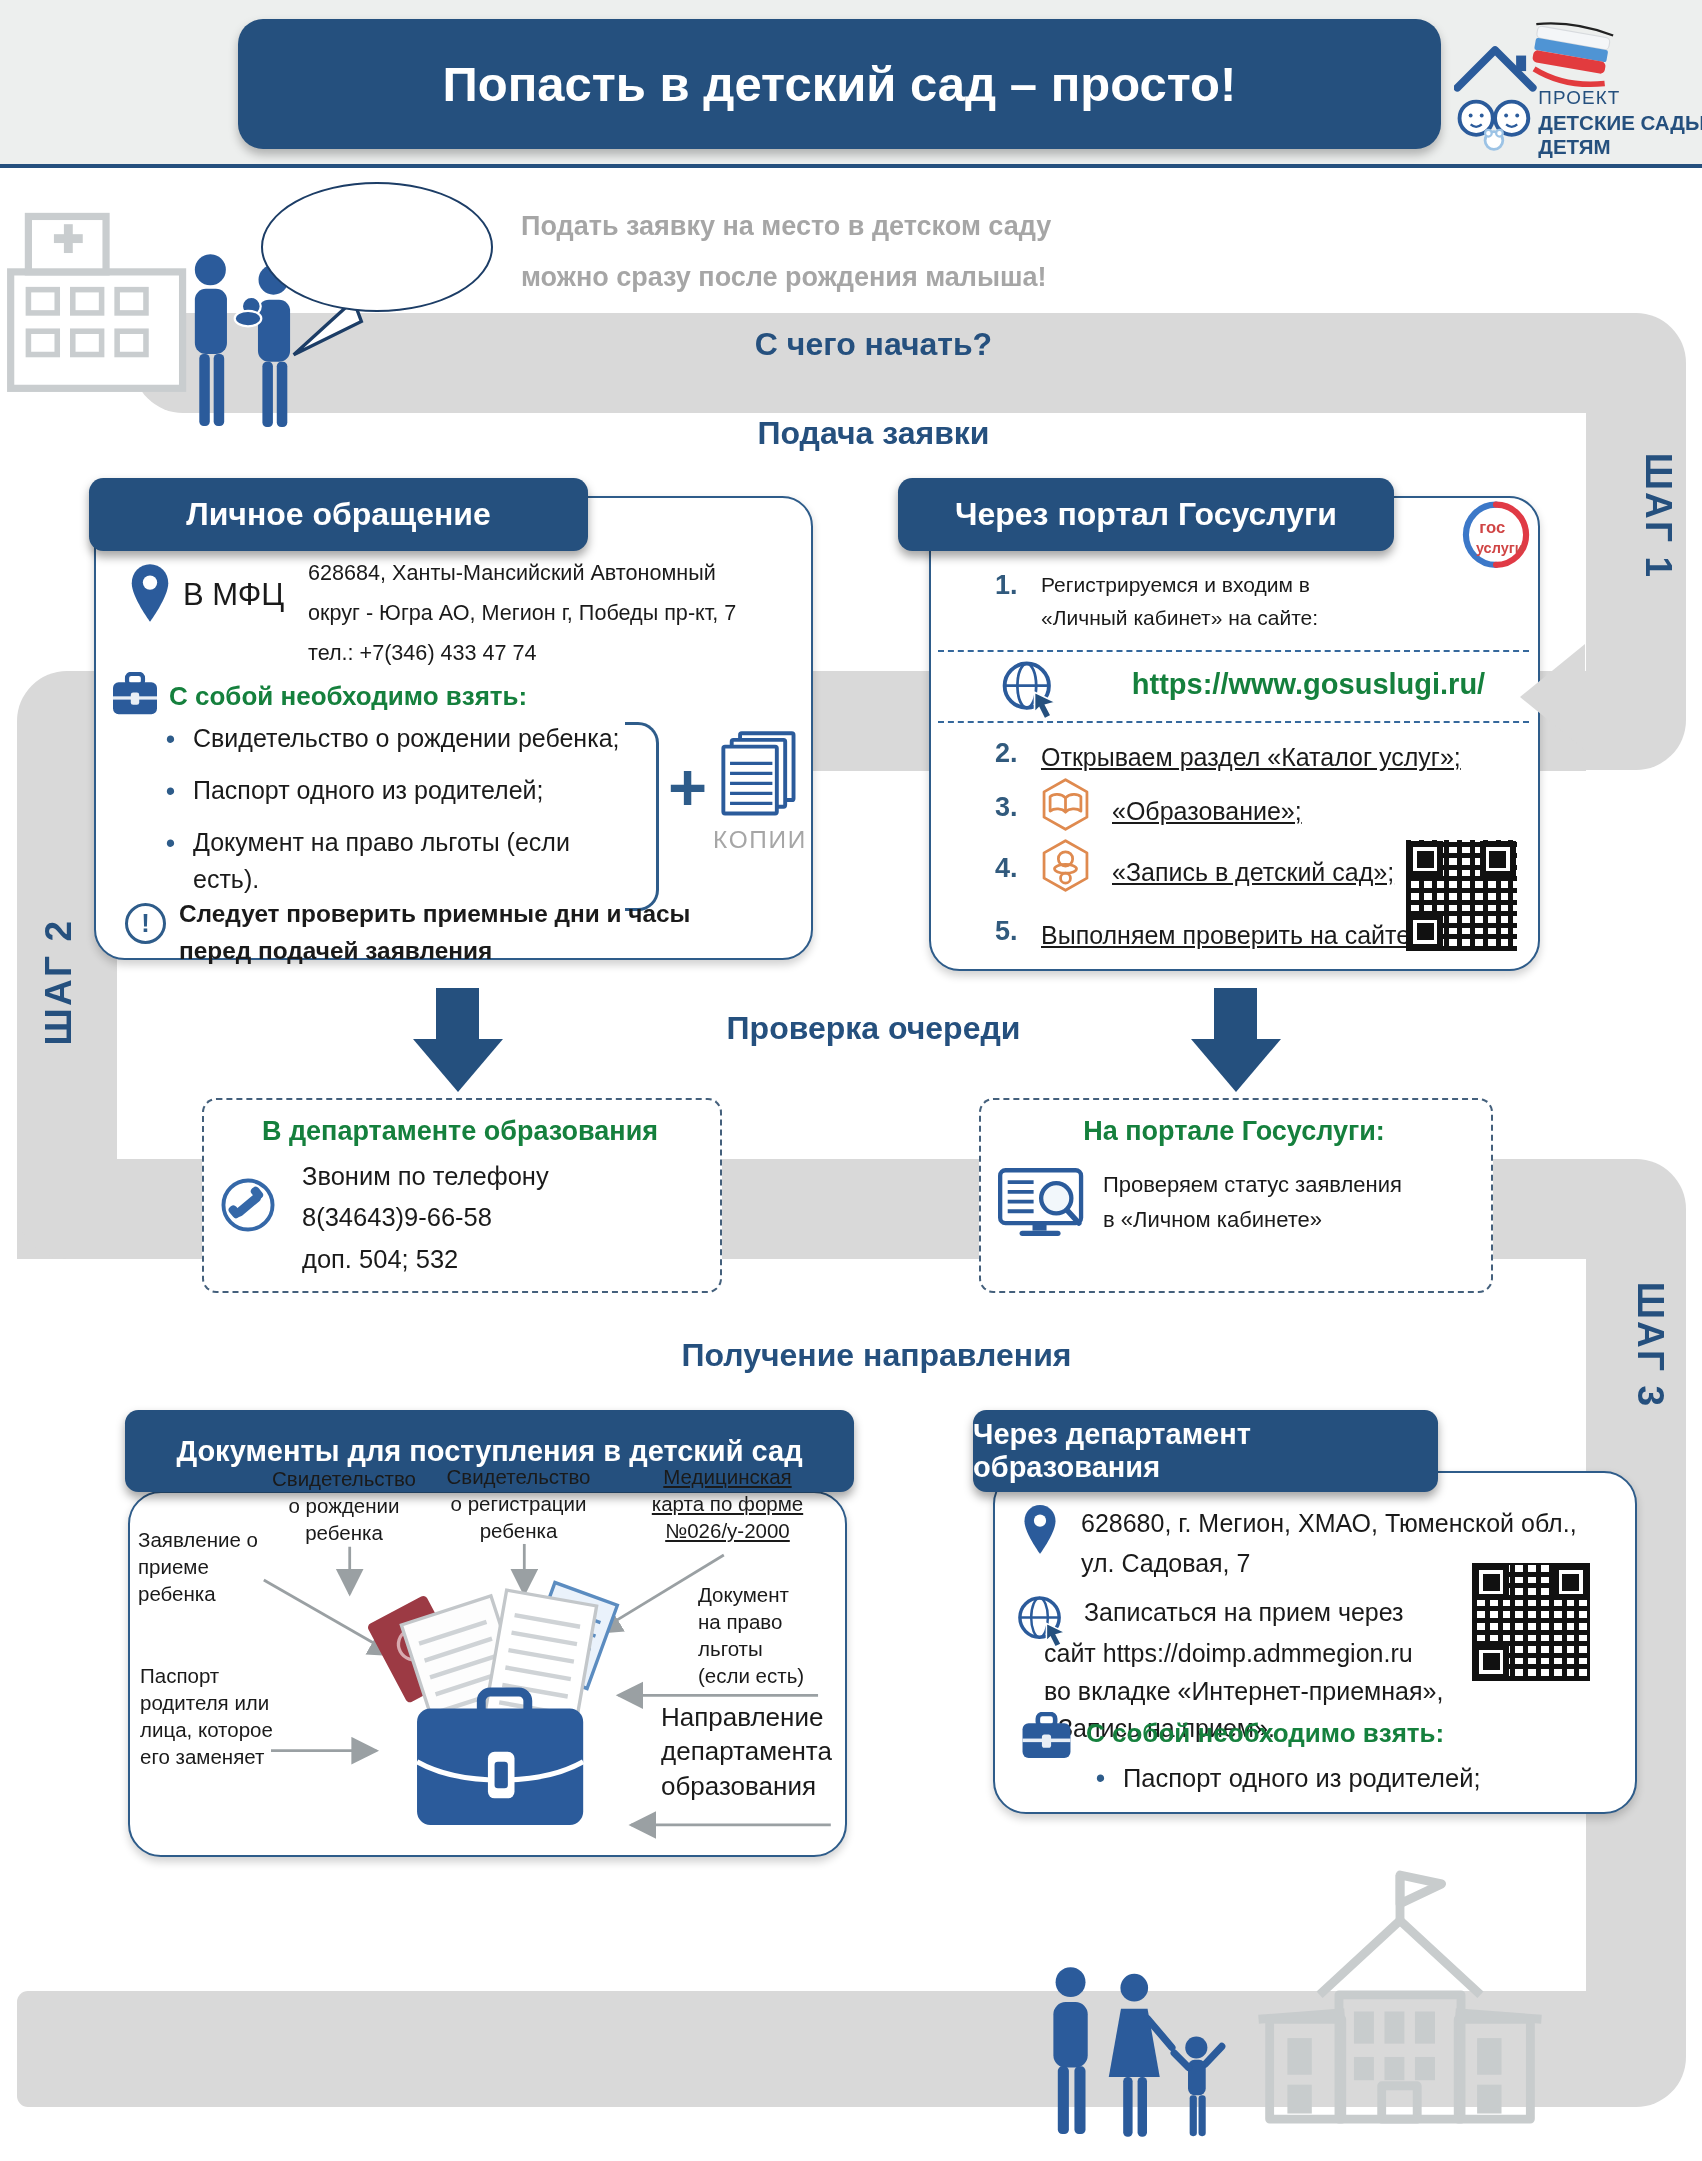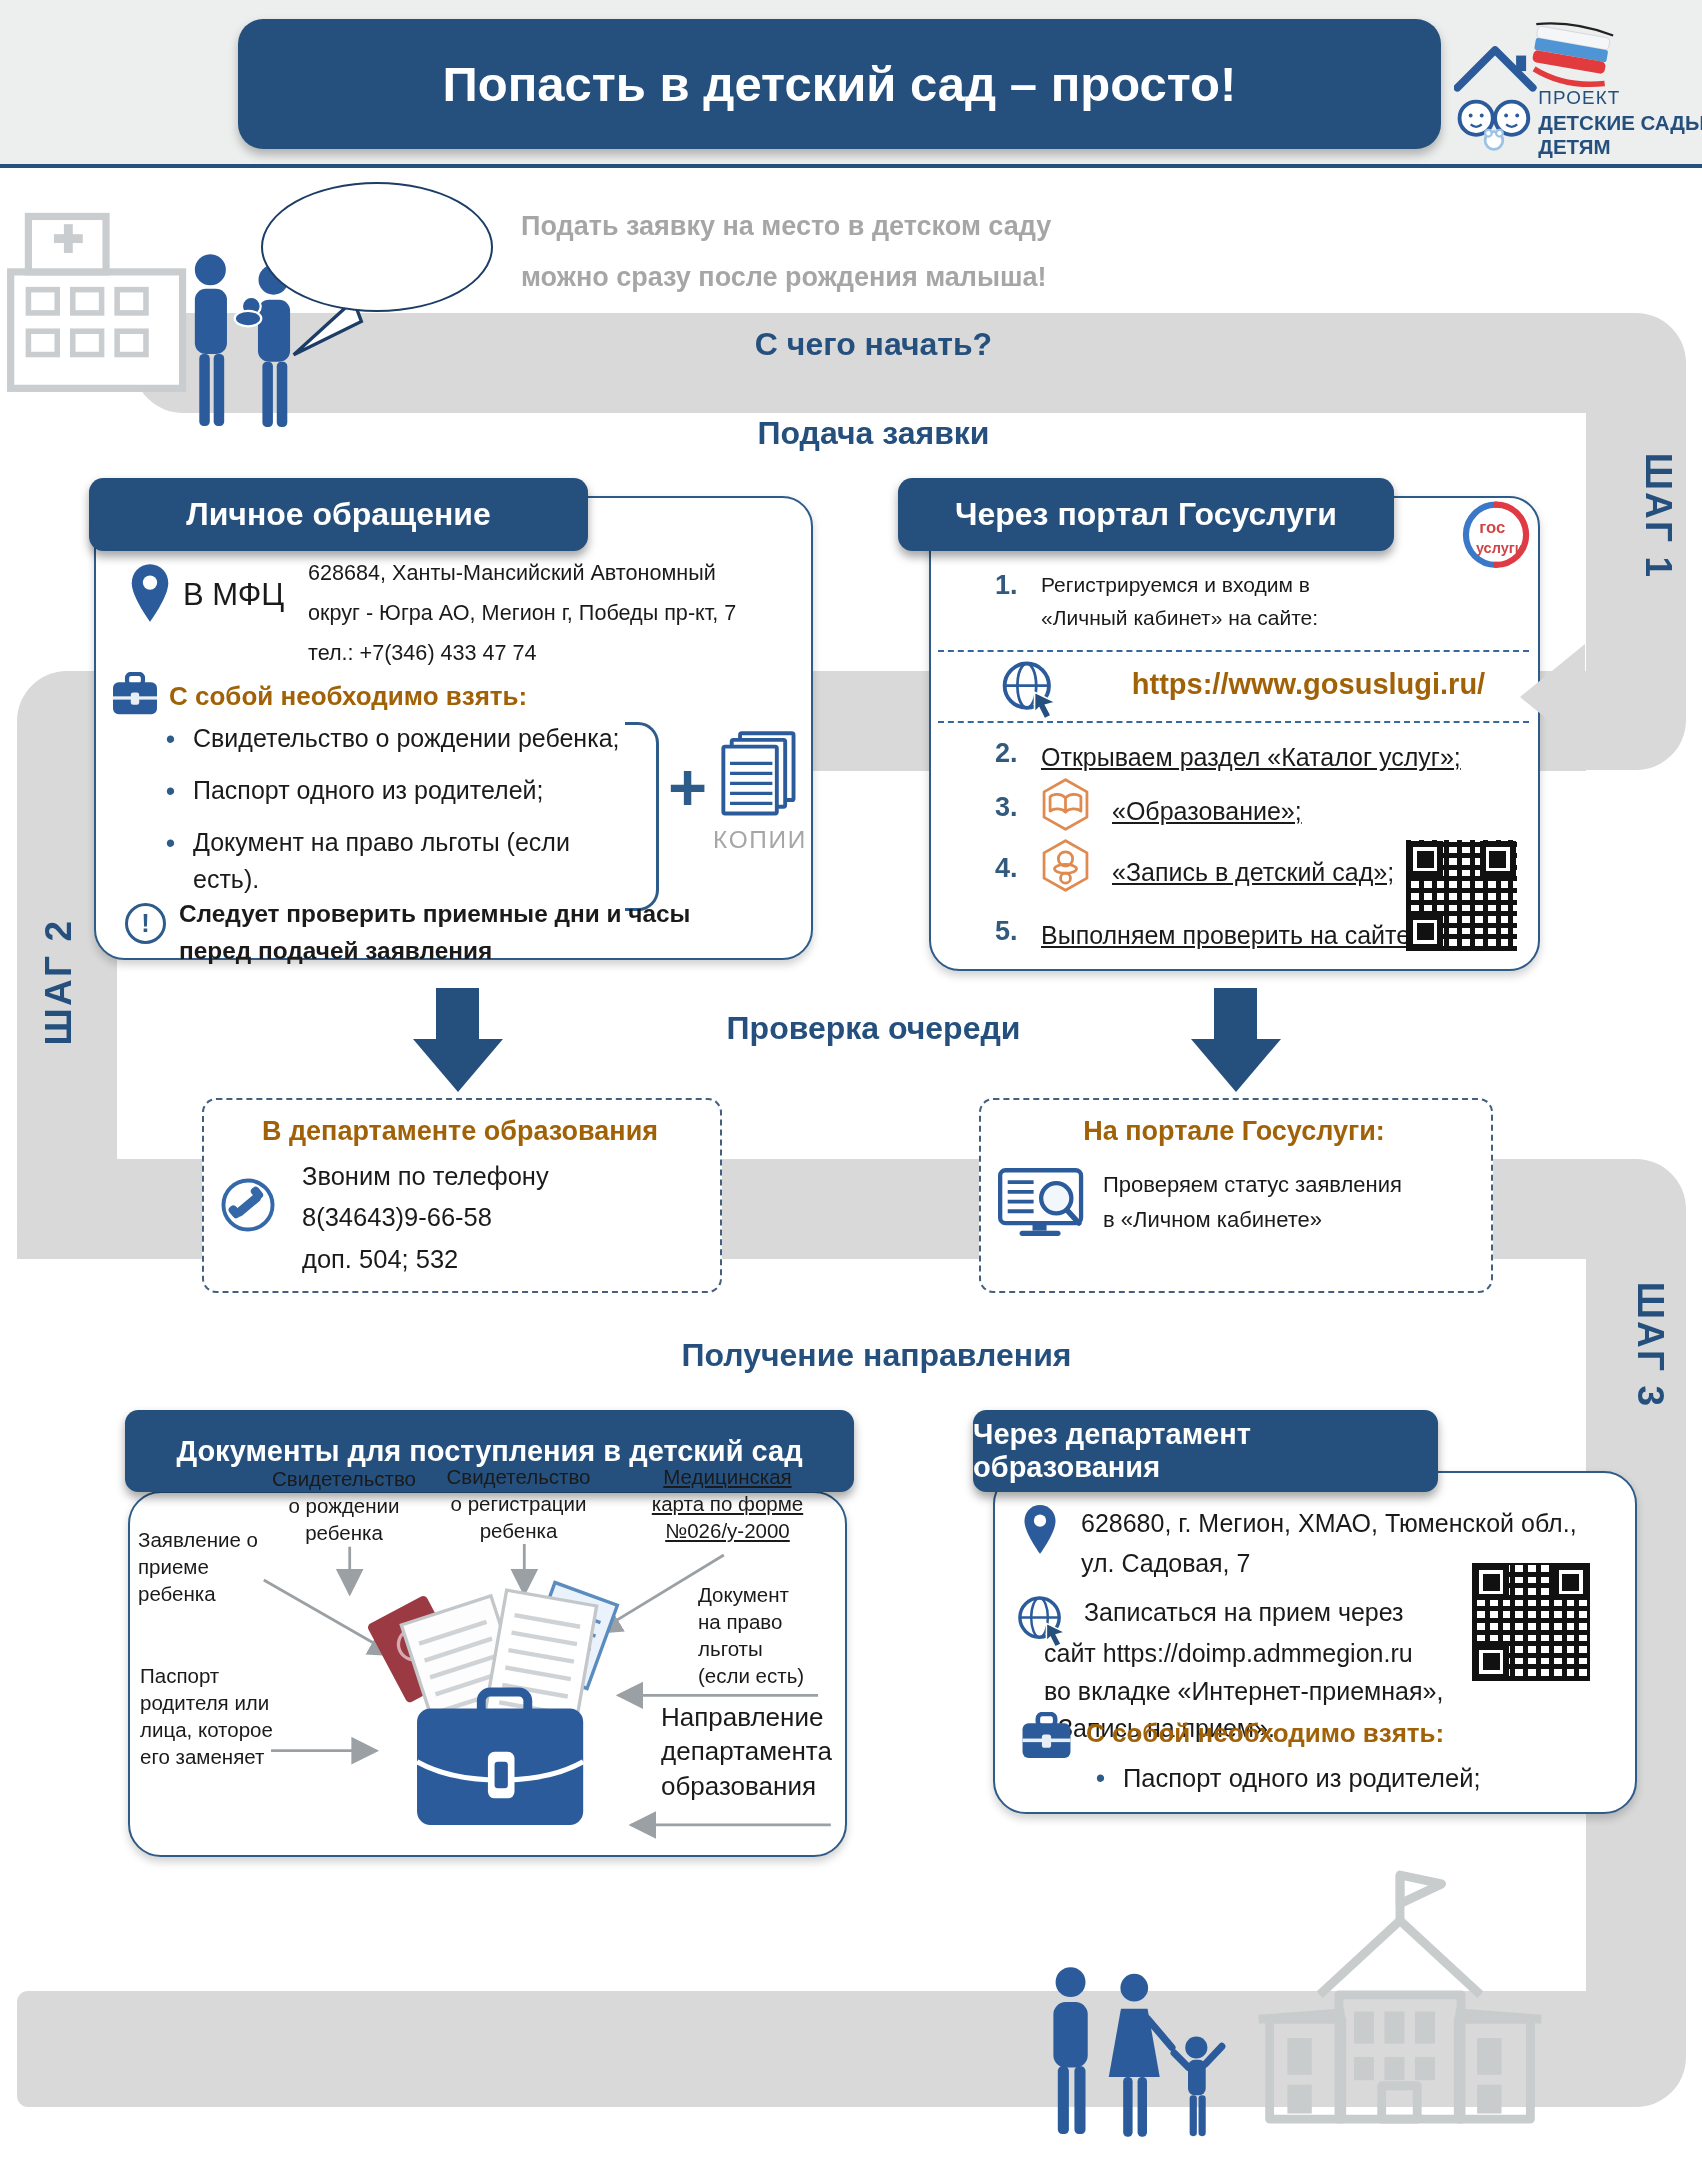--- a/index.html
+++ b/index.html
@@ -21,7 +21,7 @@
   .bubble{background:#fff;border:2.8px solid #1c3d66;border-radius:50%;}
   .bubbletext{color:#a6a6a6;font-weight:bold;font-size:27px;line-height:1.9;}
   .preline{white-space:pre-line;}
-  .red{color:#a16207;font-weight:bold;}
+  .red{color:#15803d;font-weight:bold;}
   .num{color:#315a7d;font-weight:bold;font-size:27px;}
   .t45{font-size:25px;line-height:1.5;text-decoration:underline;}
   .t46{font-size:21px;line-height:1.58;}

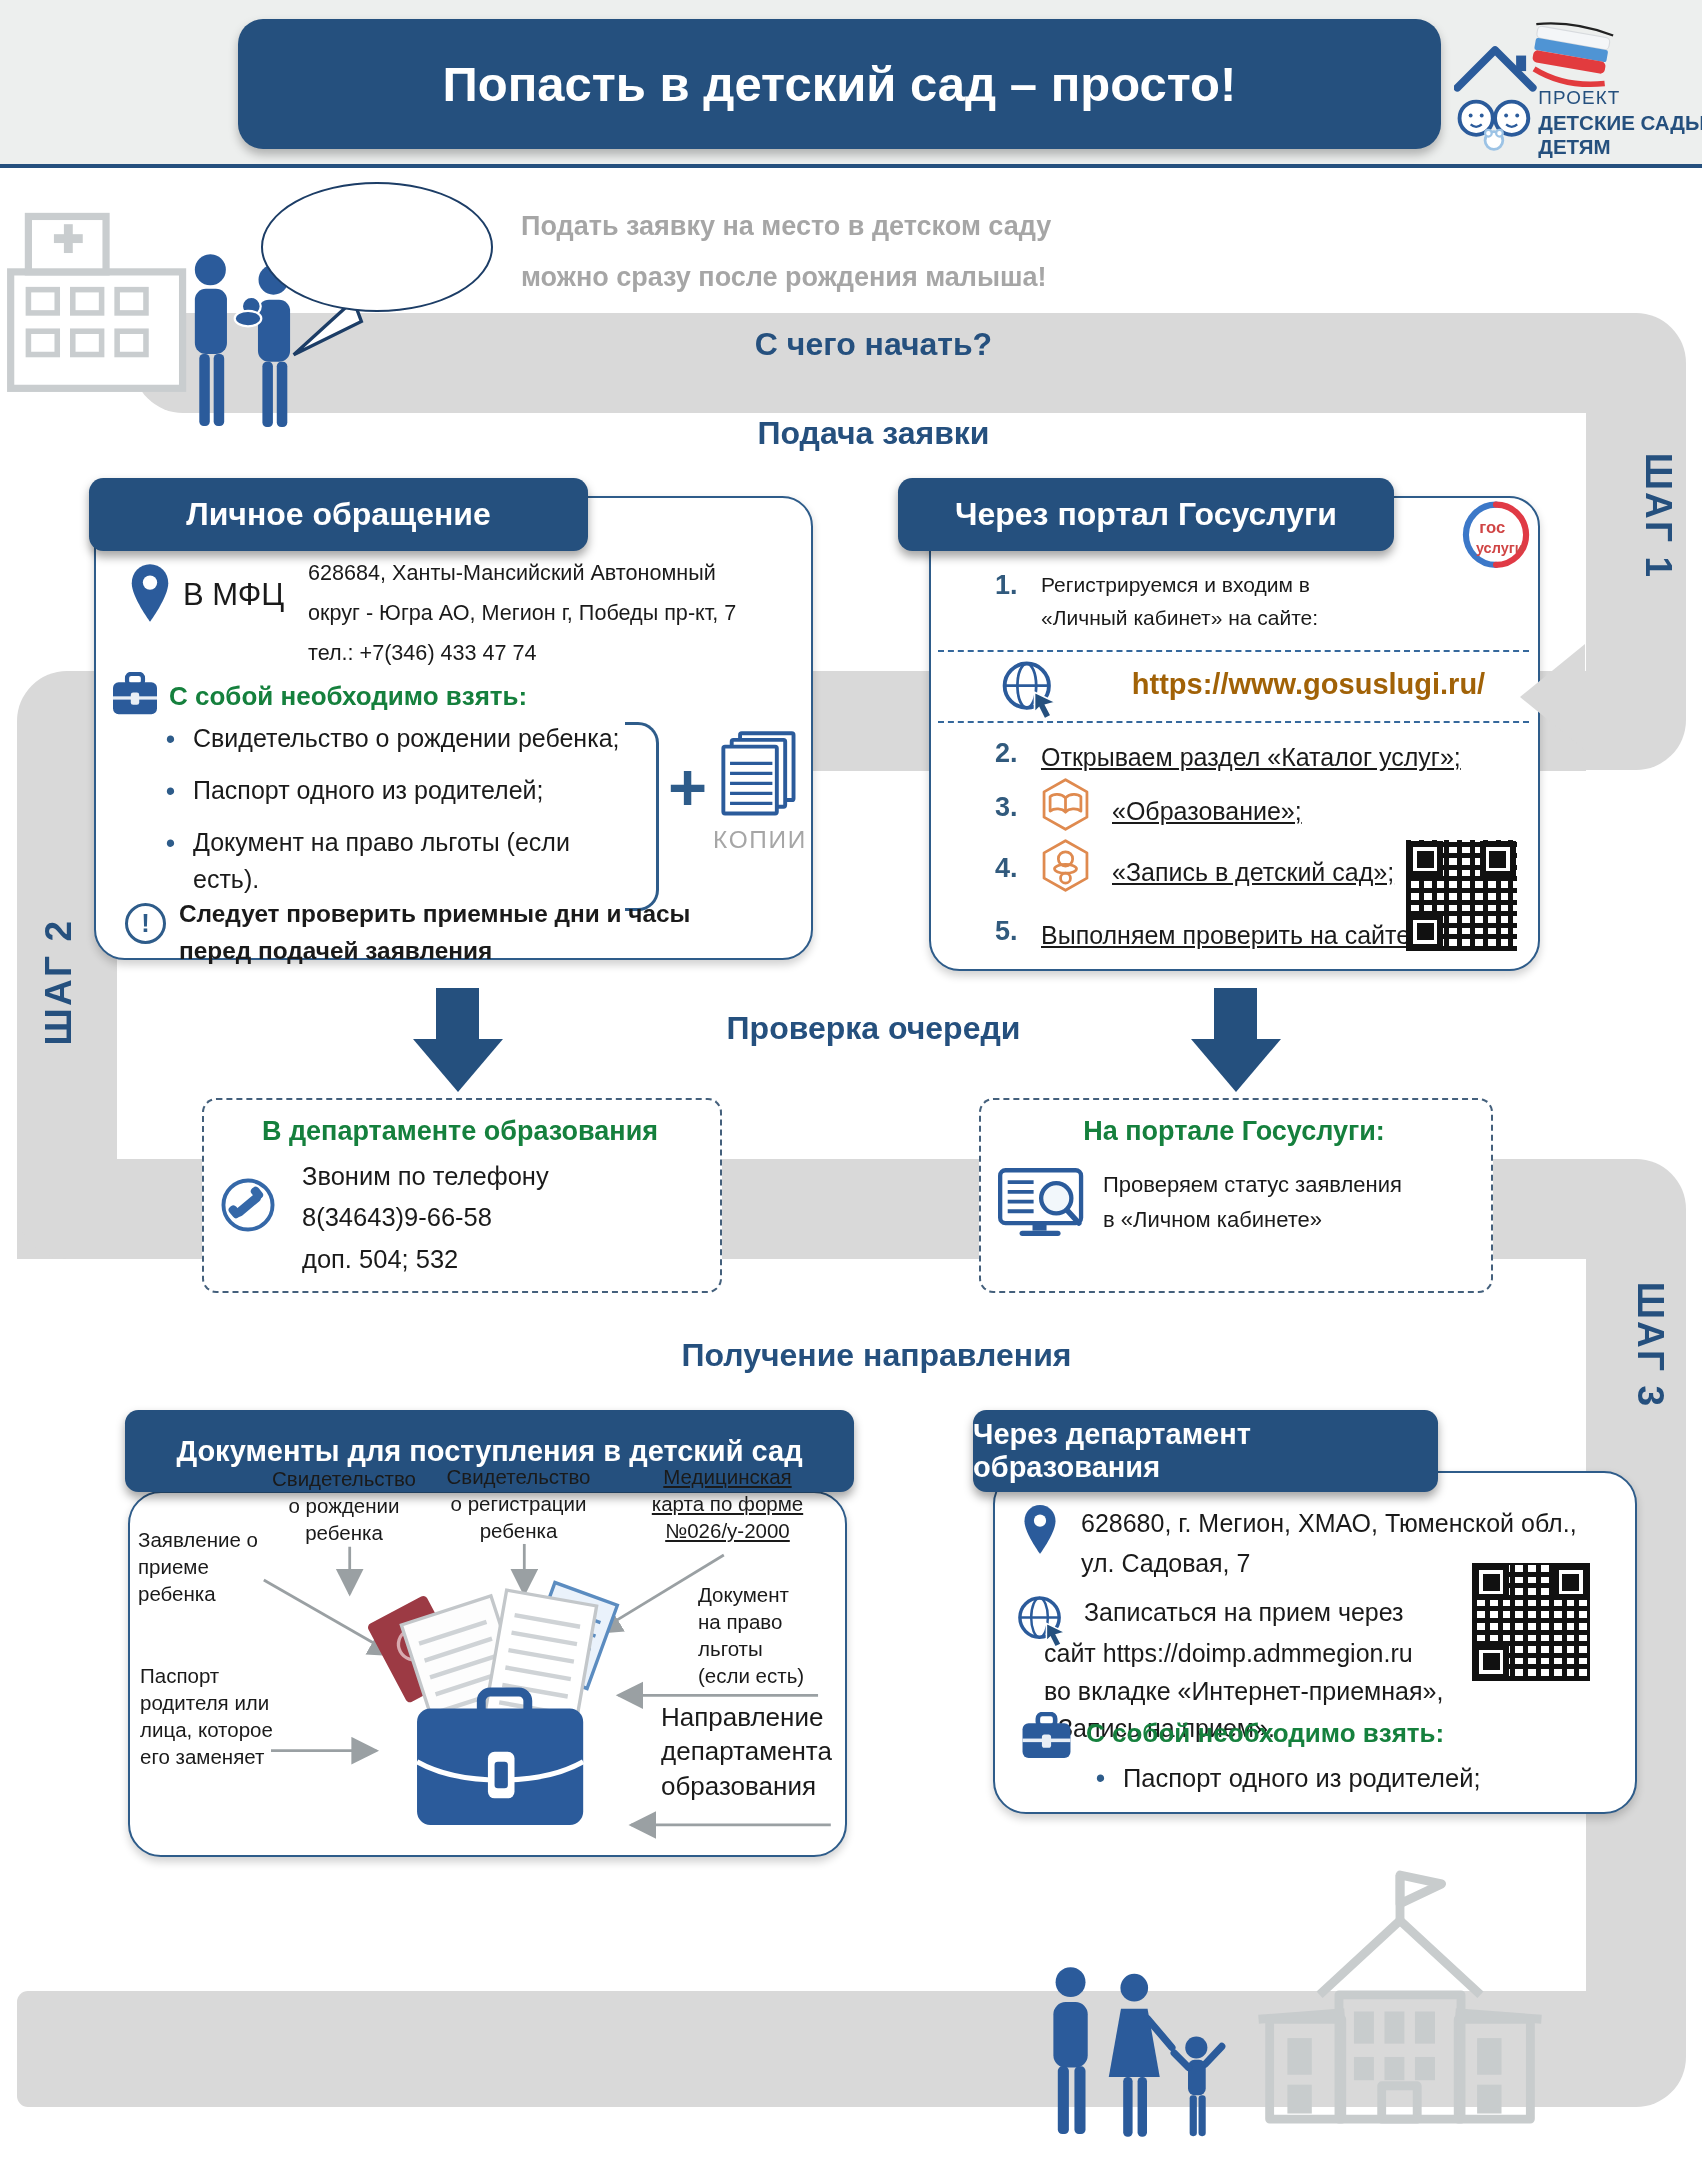--- a/index.html
+++ b/index.html
@@ -40,7 +40,7 @@
       repeating-linear-gradient(90deg,#111 0 5px,transparent 5px 12.8px);}
   .qrf{position:absolute;width:24.4px;height:24.4px;border:6.1px solid #111;background:#fff;}
   .qrf i{position:absolute;left:3.9px;top:3.9px;right:3.9px;bottom:3.9px;background:#111;display:block;}
-  .linklike{color:#a16207;font-weight:bold;}
+  .linklike{color:#15803d;font-weight:bold;}
   svg text{font-family:"Liberation Sans",sans-serif;}
 </style>
 </head>

